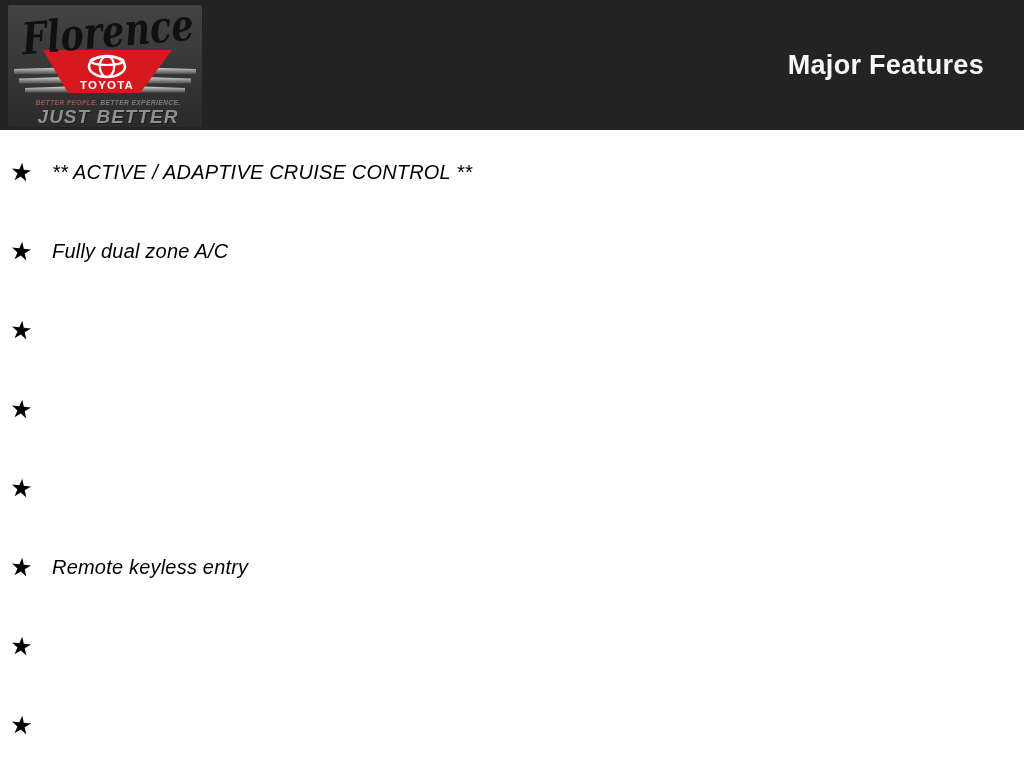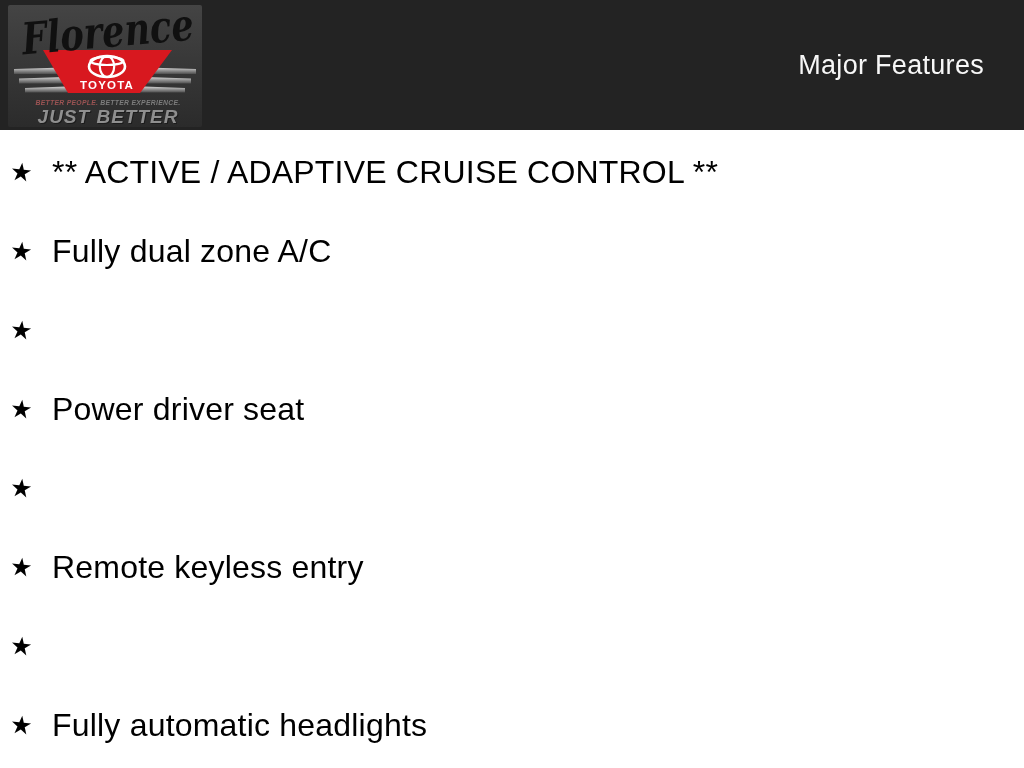--- a/index.html
+++ b/index.html
@@ -36,7 +36,7 @@
   .header-title {
     color: #f7f7f7;
     font-size: 27px;
-    font-weight: 400;
+    font-weight: 700;
     letter-spacing: 0.3px;
   }
   .features {

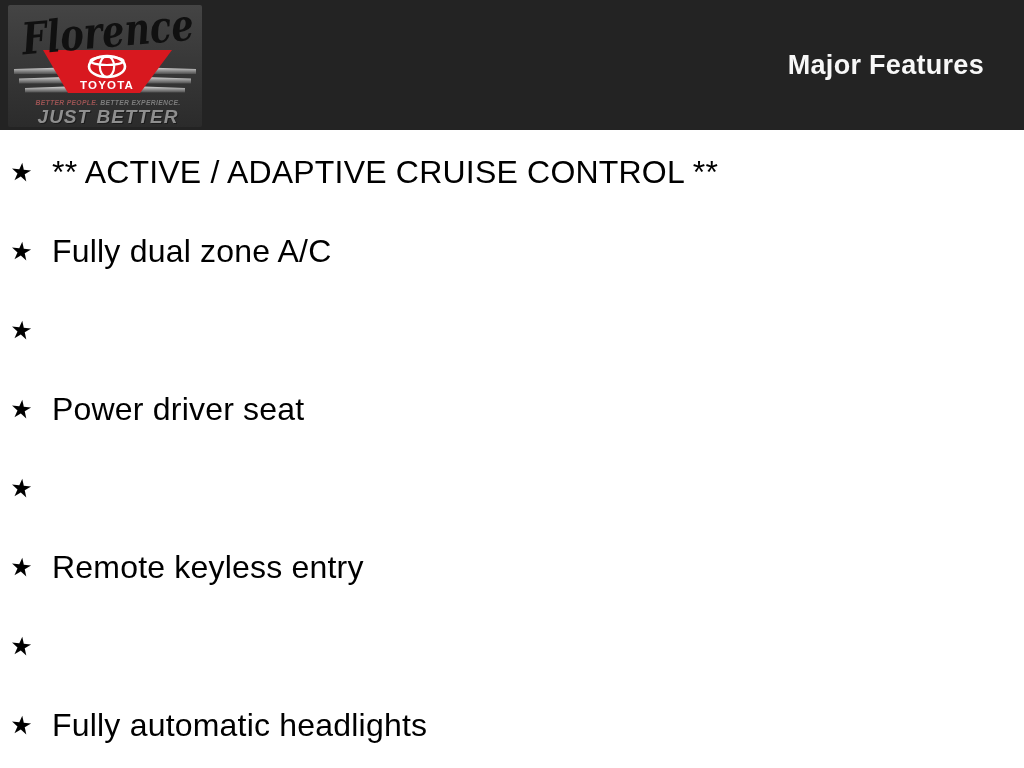--- a/index.html
+++ b/index.html
@@ -60,10 +60,11 @@
   }
   .feature-label {
     margin-left: 12px;
-    font-size: 32px;
+    font-size: 20px;
     color: #000;
     letter-spacing: 0.2px;
     white-space: nowrap;
+    font-style: italic;
   }
   svg text { user-select: none; }
 </style>

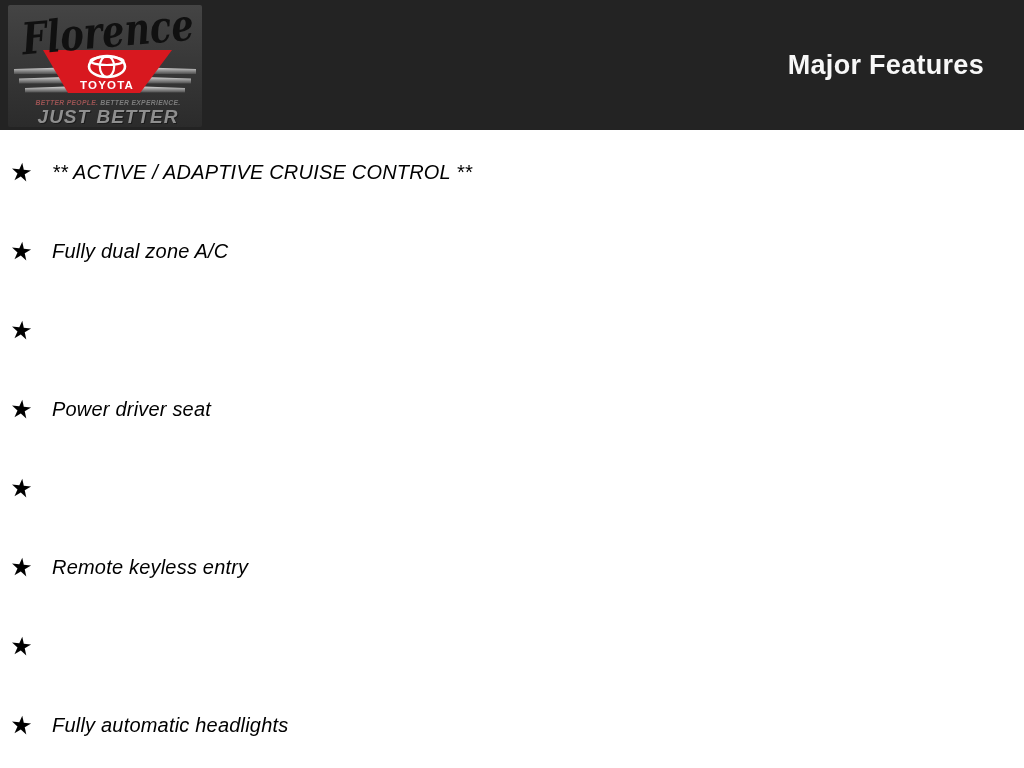--- a/index.html
+++ b/index.html
@@ -133,7 +133,6 @@
     </div>
     <div class="feature-row">
       <span class="star">★</span>
-      <span class="feature-label">Power driver seat</span>
     </div>
     <div class="feature-row">
       <span class="star">★</span>

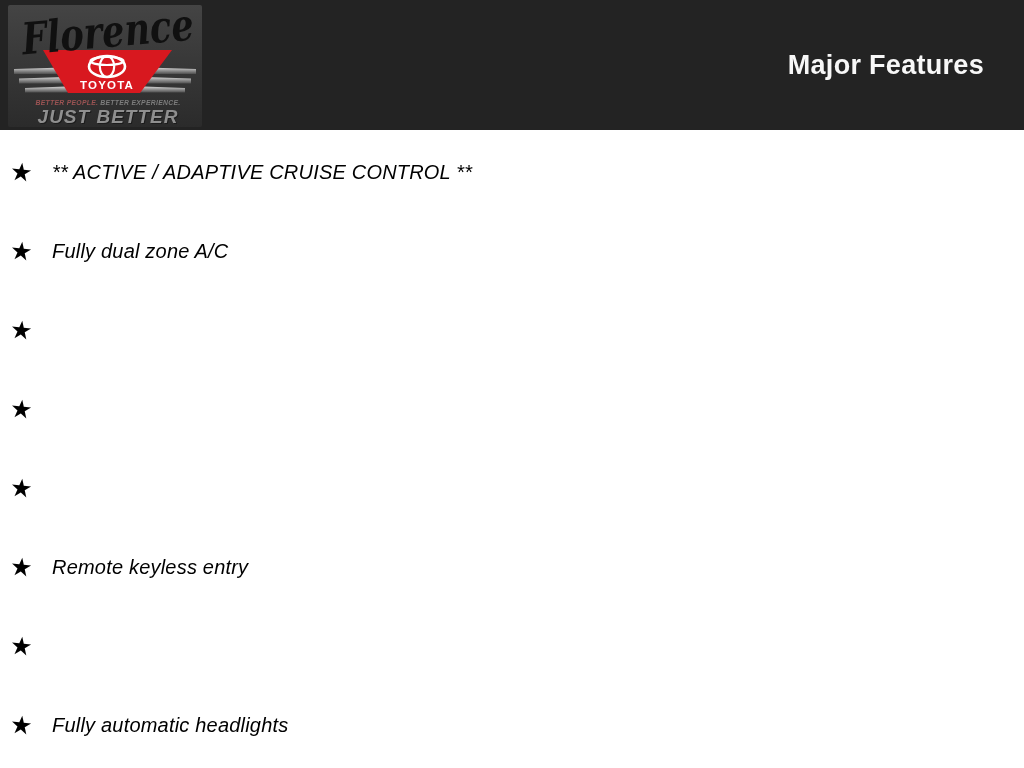--- a/index.html
+++ b/index.html
@@ -146,7 +146,6 @@
     </div>
     <div class="feature-row">
       <span class="star">★</span>
-      <span class="feature-label">Fully automatic headlights</span>
     </div>
   </div>
 

